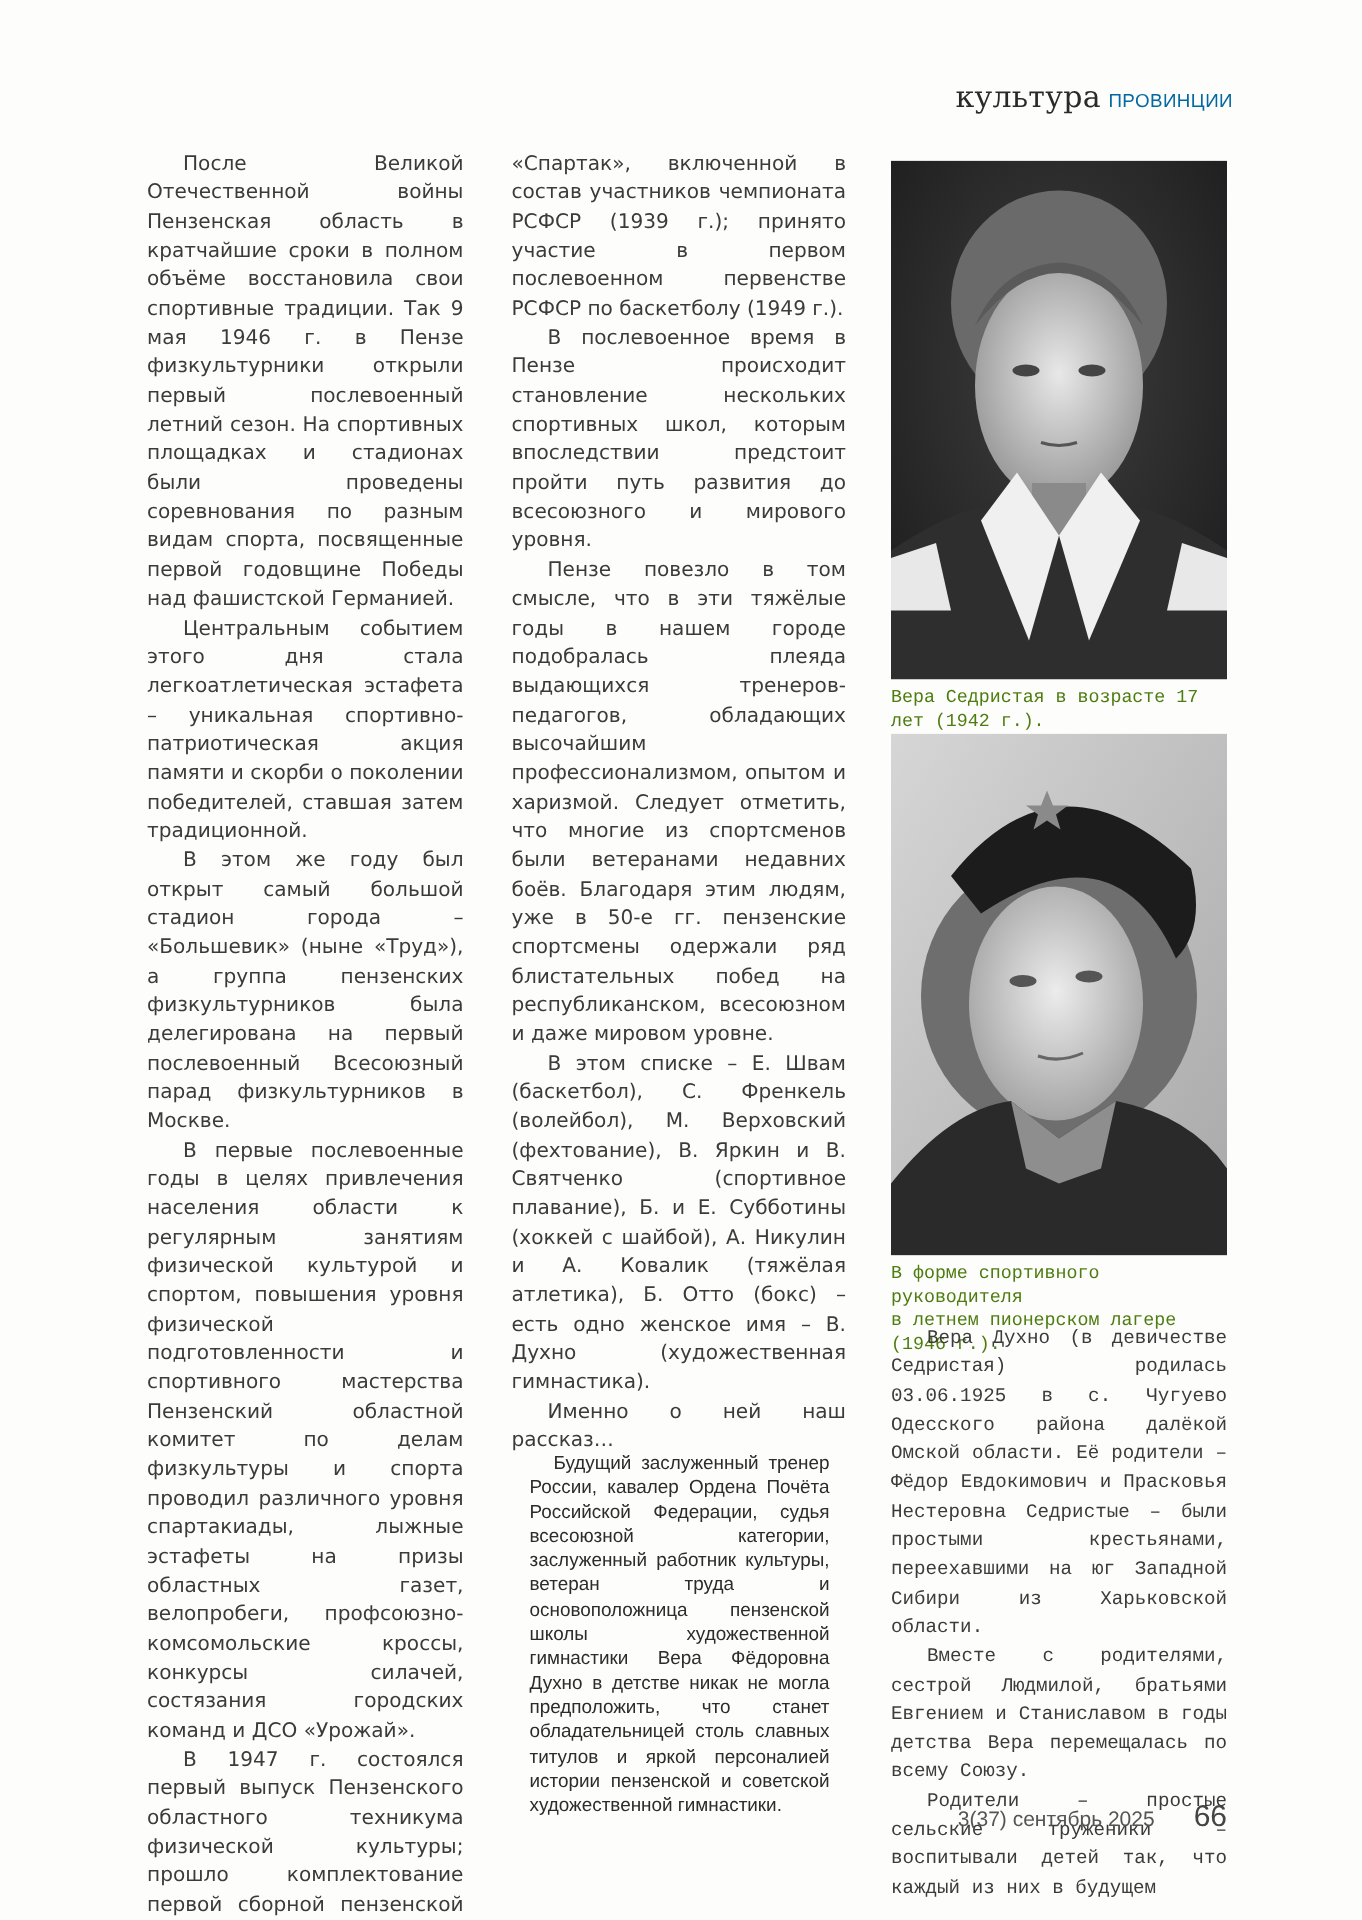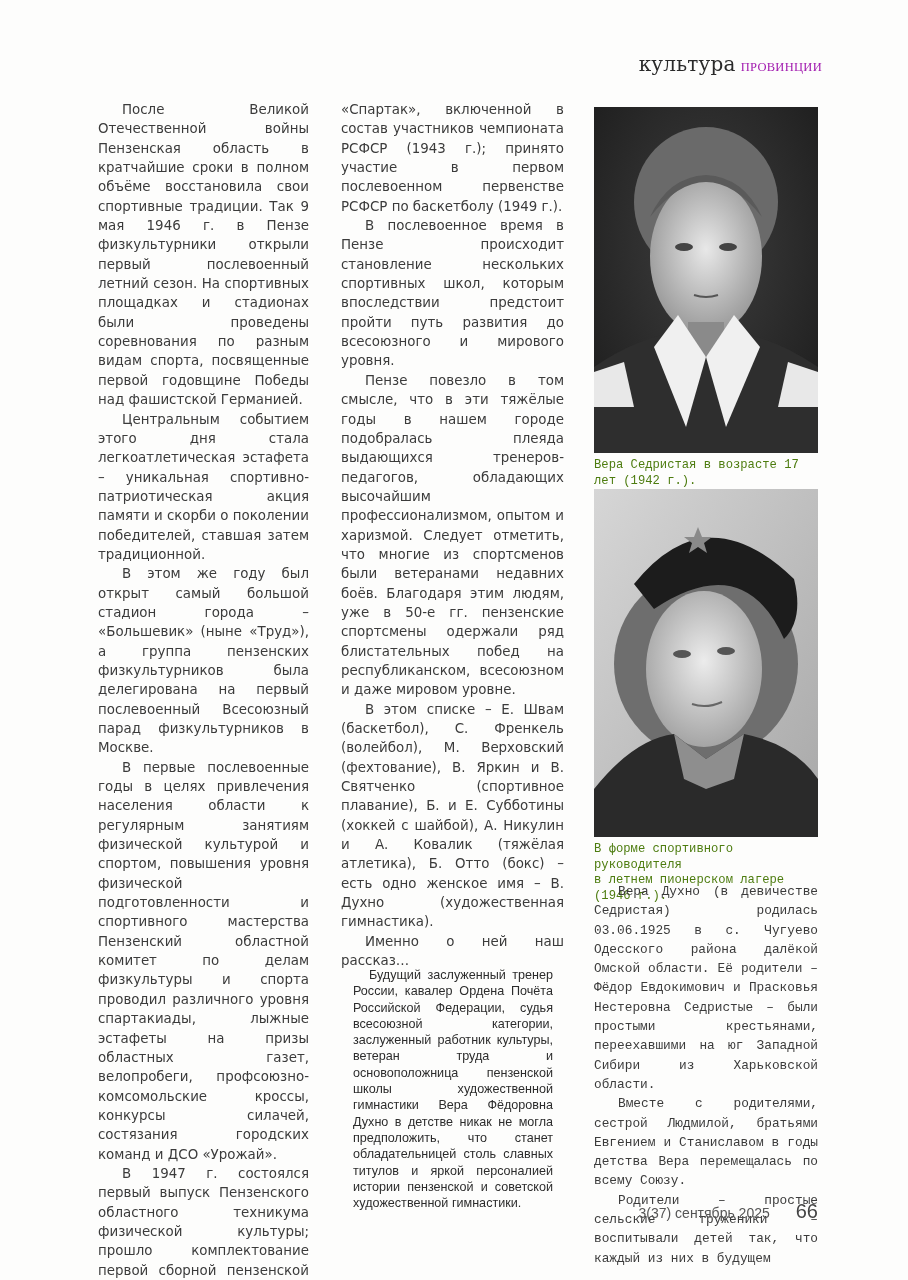--- a/index.html
+++ b/index.html
@@ -20,8 +20,8 @@
     font-size: 20px; color: #2a2a2a; letter-spacing: 0.2px;
   }
   .masthead .sub {
-    font-family: Liberation Serif, serif;
-    font-size: 12.5px; color: #a21caf; letter-spacing: 0.3px;
+    font-family: Liberation Sans, sans-serif;
+    font-size: 12.5px; color: #0369a1; letter-spacing: 0.3px;
   }
   .col {
     position: absolute;

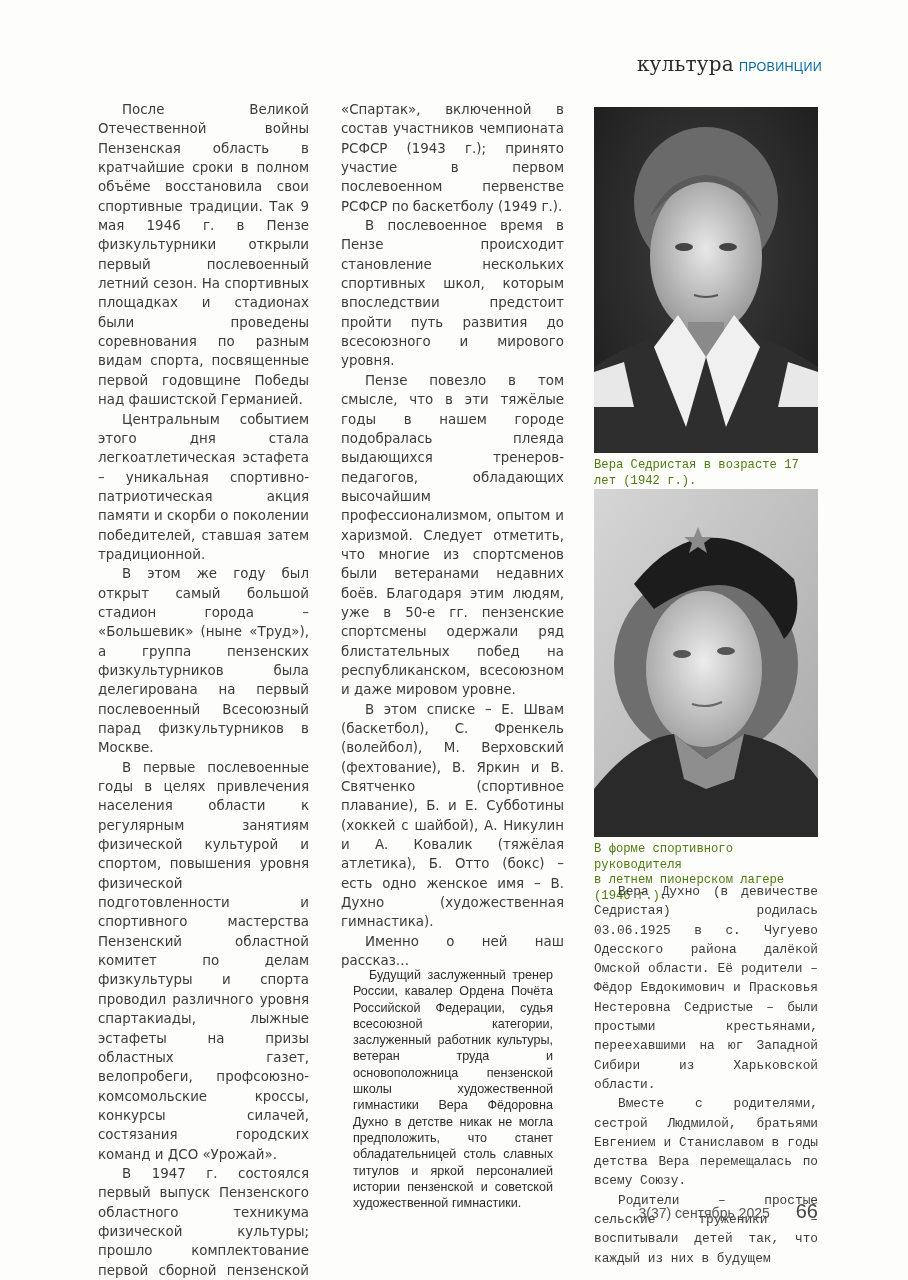--- a/index.html
+++ b/index.html
@@ -81,7 +81,7 @@
 </div>
 
 <div class="col col2">
-  <p class="cont">«Спартак», включенной в состав участников чемпионата РСФСР (1943 г.); принято участие в первом послевоенном первенстве РСФСР по баскетболу (1949 г.).</p>
+  <p class="cont">«Спартак», включенной в состав участников чемпионата РСФСР (1939 г.); принято участие в первом послевоенном первенстве РСФСР по баскетболу (1949 г.).</p>
   <p>В послевоенное время в Пензе происходит становление нескольких спортивных школ, которым впоследствии предстоит пройти путь развития до всесоюзного и мирового уровня.</p>
   <p>Пензе повезло в том смысле, что в эти тяжёлые годы в нашем городе подобралась плеяда выдающихся тренеров-педагогов, обладающих высочайшим профессионализмом, опытом и харизмой. Следует отметить, что многие из спортсменов были ветеранами недавних боёв. Благодаря этим людям, уже в 50-е гг. пензенские спортсмены одержали ряд блистательных побед на республиканском, всесоюзном и даже мировом уровне.</p>
   <p>В этом списке – Е. Швам (баскетбол), С. Френкель (волейбол), М. Верховский (фехтование), В. Яркин и В. Святченко (спортивное плавание), Б. и Е. Субботины (хоккей с шайбой), А. Никулин и А. Ковалик (тяжёлая атлетика), Б. Отто (бокс) – есть одно женское имя – В. Духно (художественная гимнастика).</p>

